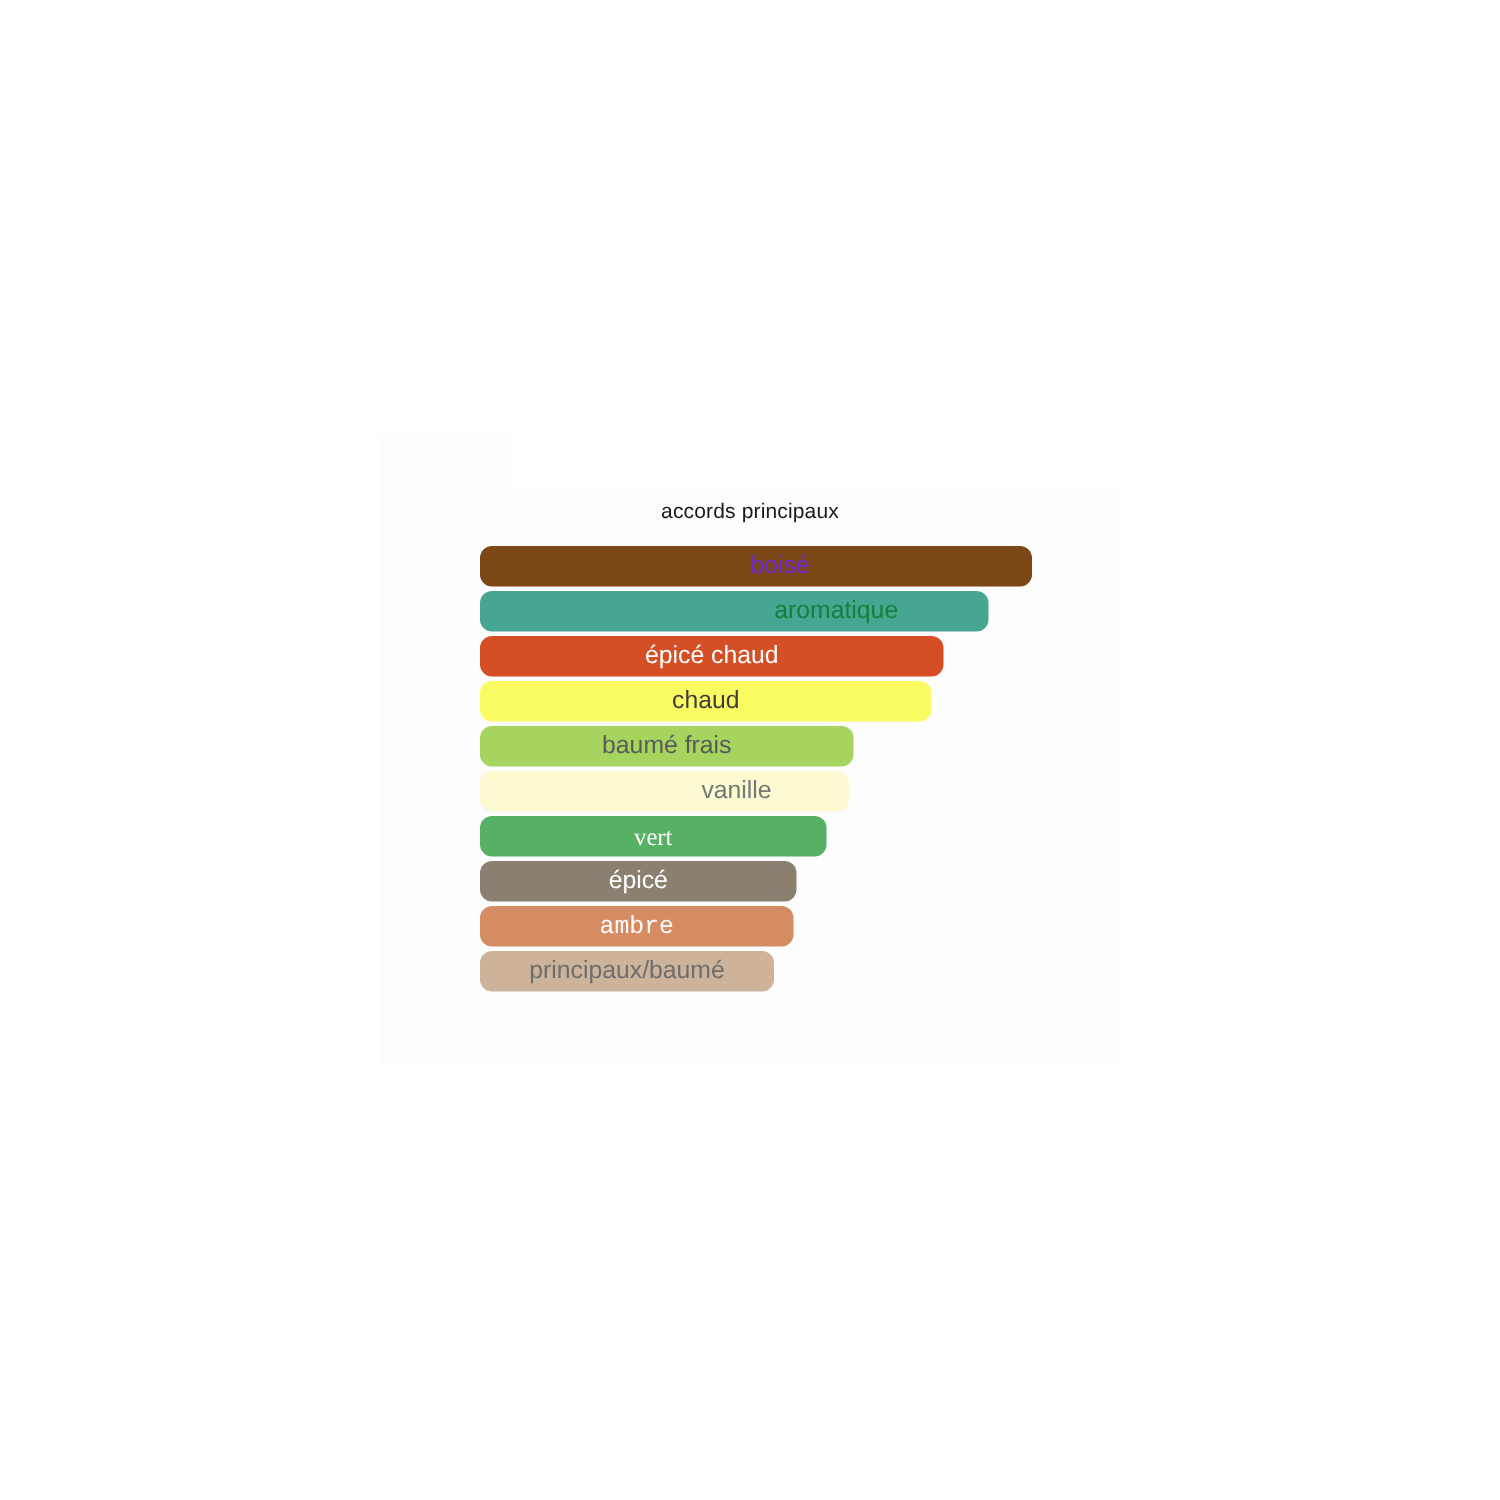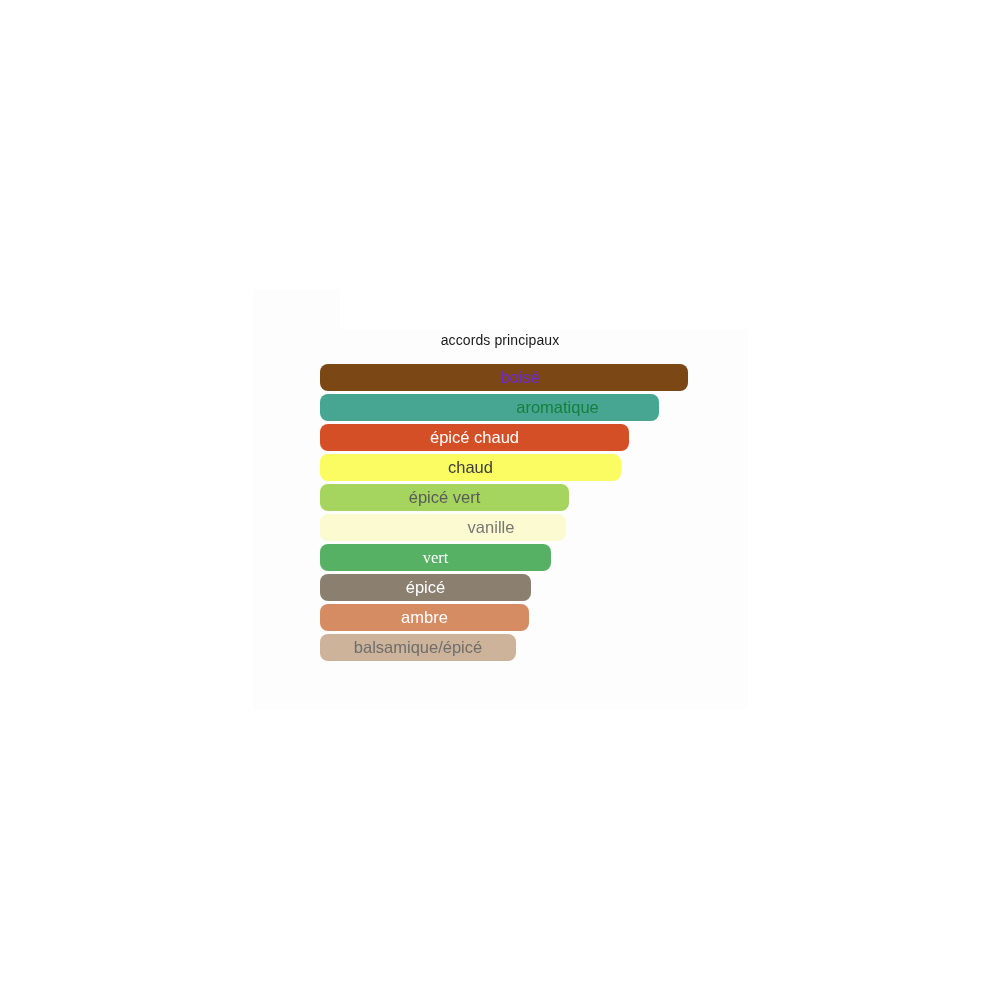--- a/index.html
+++ b/index.html
@@ -111,7 +111,7 @@
         </div>
         <div class="bar-row">
           <div class="bar" style="width: 249px; background: rgb(166, 213, 95);"></div>
-          <div class="bar-label" style="width: 249px; color: rgb(90, 90, 90);">épicé vert</div>
+          <div class="bar-label" style="width: 249px; color: rgb(90, 90, 90);">baumé frais</div>
         </div>
         <div class="bar-row">
           <div class="bar" style="width: 246px; background: rgb(252, 250, 208);"></div>

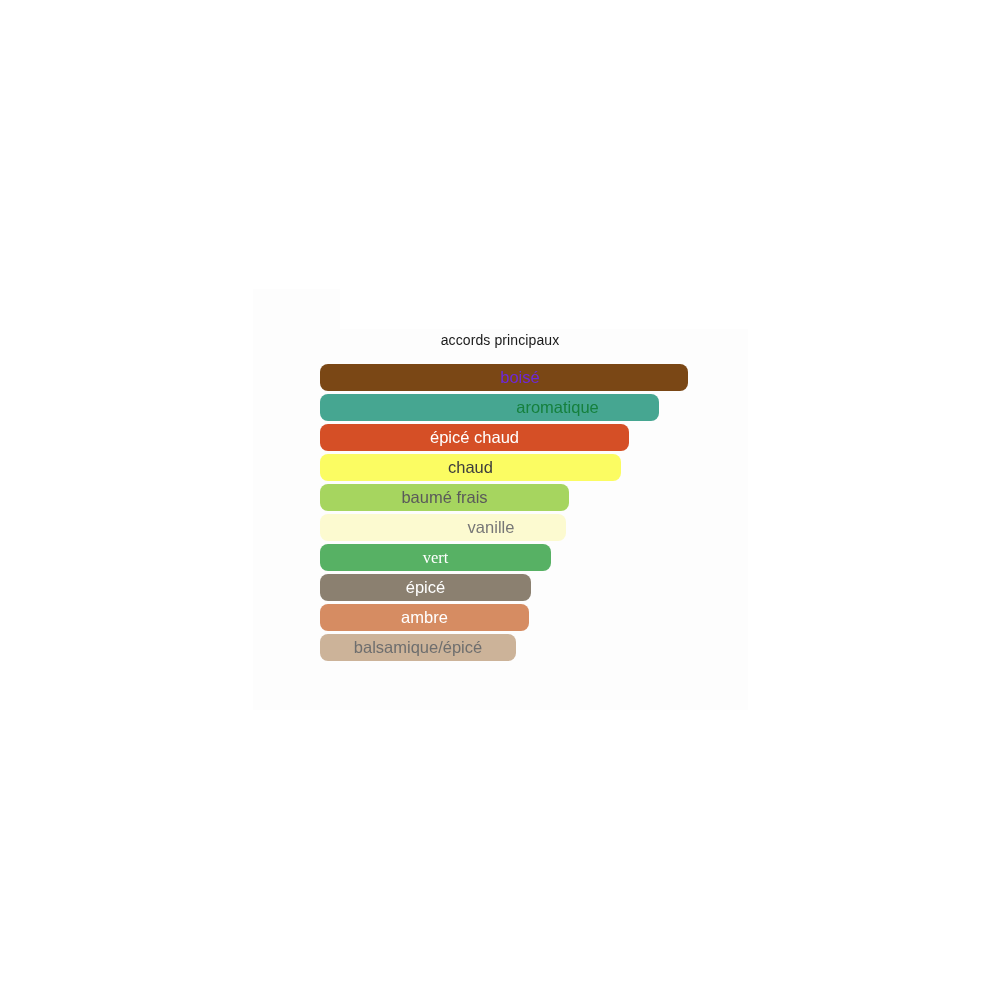--- a/index.html
+++ b/index.html
@@ -127,7 +127,7 @@
         </div>
         <div class="bar-row">
           <div class="bar" style="width: 209px; background: rgb(214, 140, 98);"></div>
-          <div class="bar-label" style="width: 209px; color: rgb(255, 255, 255);">ambre</div>
+          <div class="bar-label" style="width: 209px; color: rgb(255, 255, 255); font-family: Liberation Mono, monospace;">ambre</div>
         </div>
         <div class="bar-row">
           <div class="bar" style="width: 196px; background: rgb(204, 179, 153);"></div>

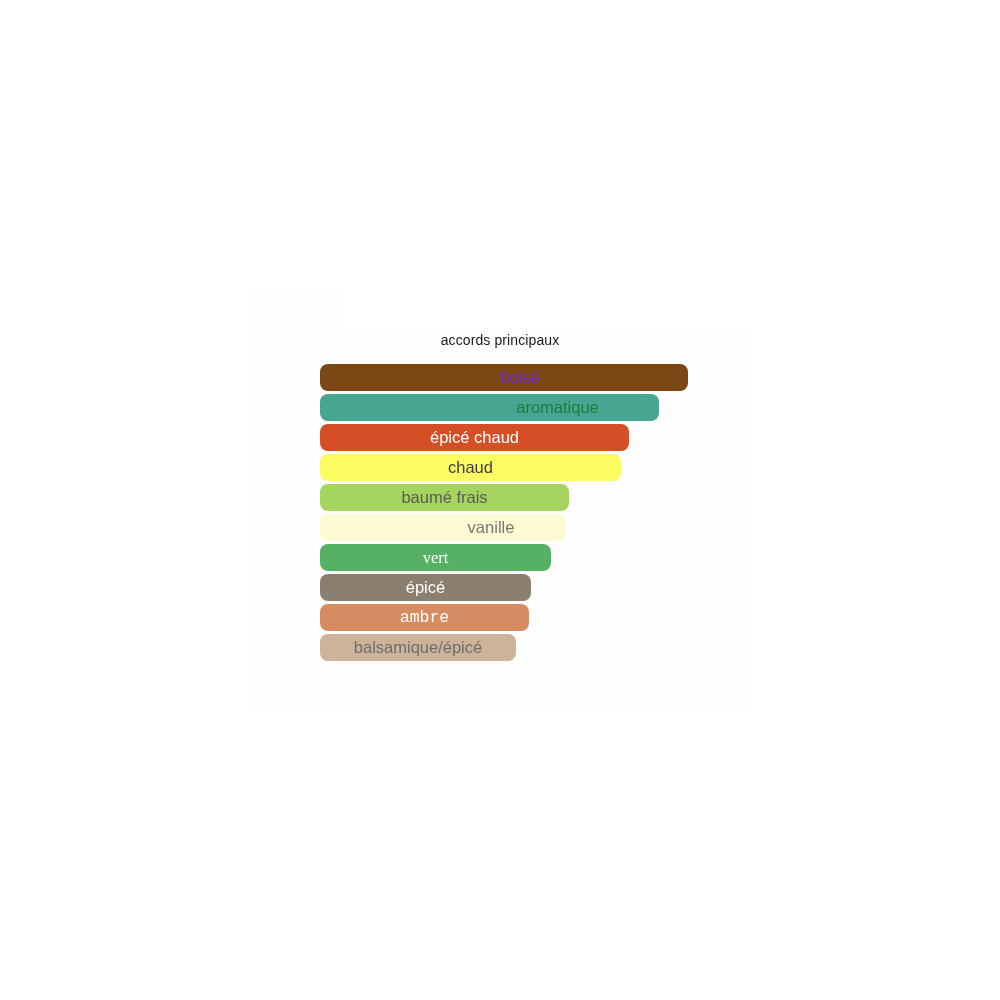--- a/index.html
+++ b/index.html
@@ -131,7 +131,7 @@
         </div>
         <div class="bar-row">
           <div class="bar" style="width: 196px; background: rgb(204, 179, 153);"></div>
-          <div class="bar-label" style="width: 196px; color: rgb(110, 110, 110);">balsamique/épicé</div>
+          <div class="bar-label" style="width: 196px; color: rgb(110, 110, 110);">principaux/baumé</div>
         </div>
       </div>
   </div>

